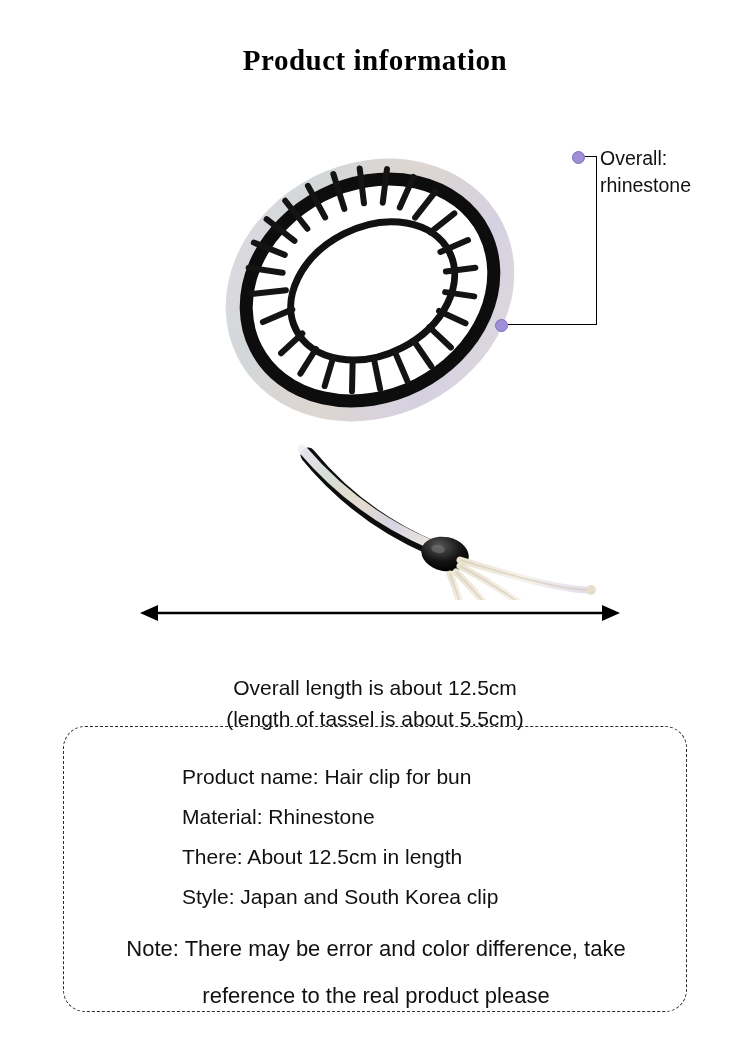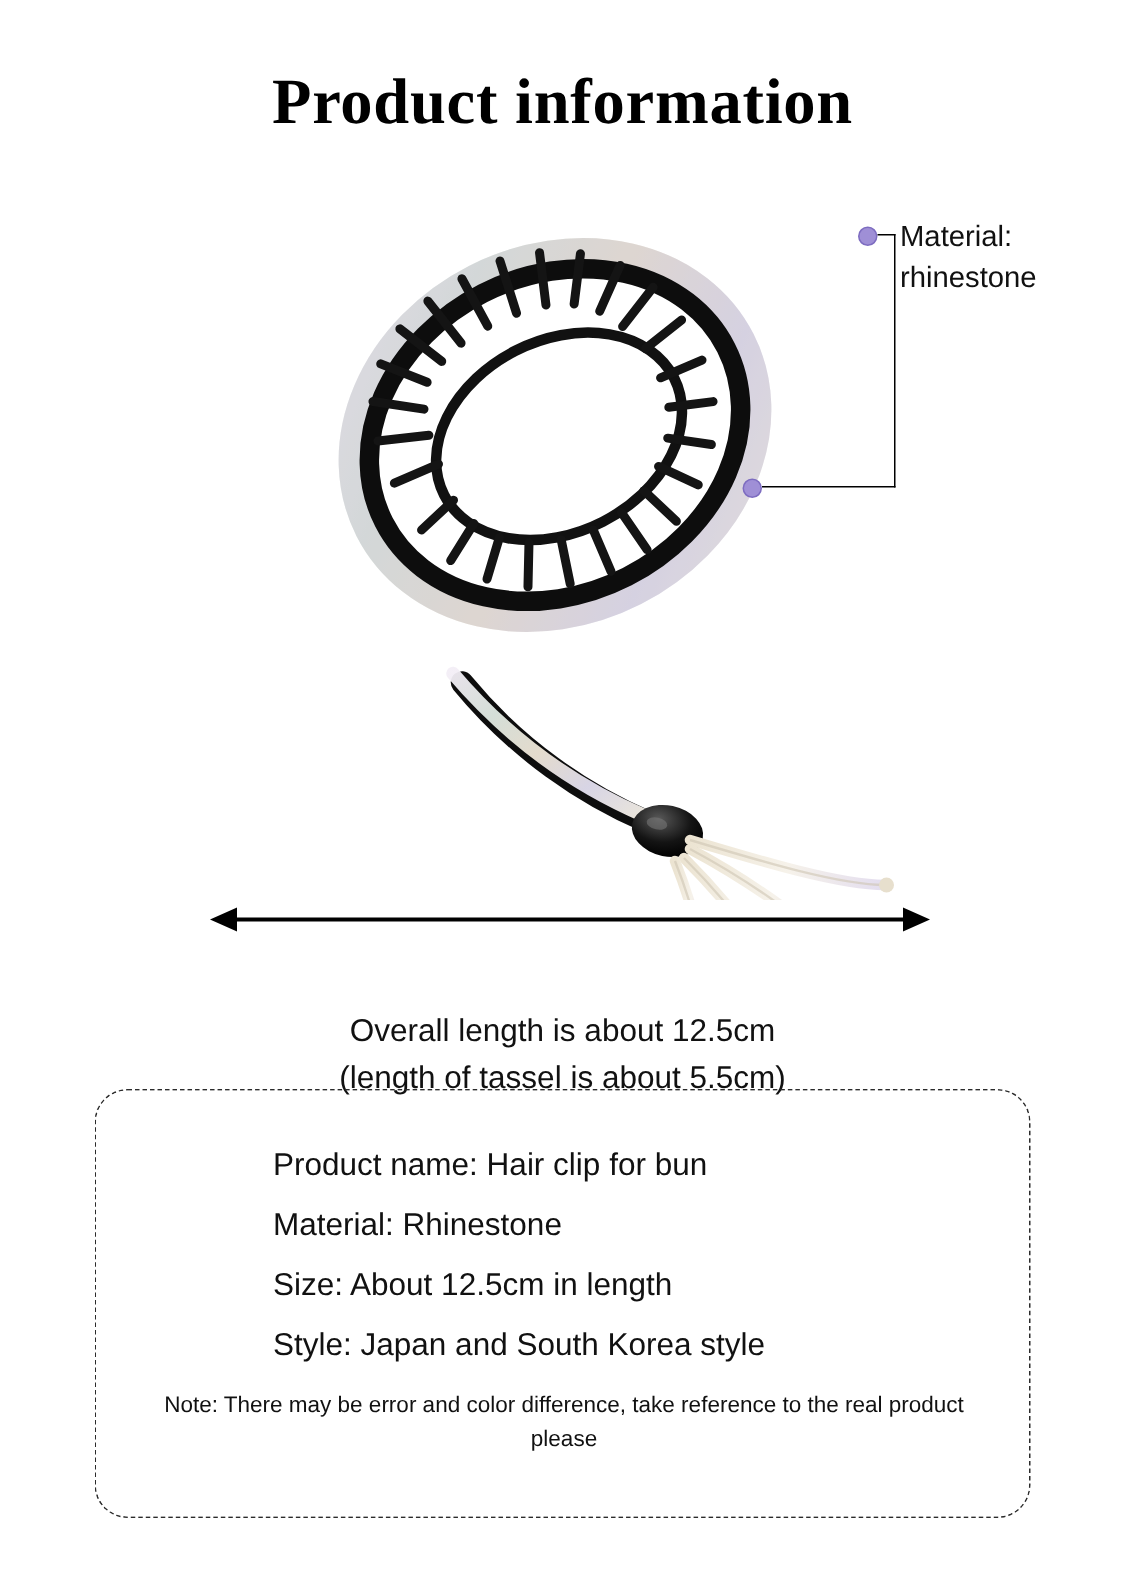--- a/index.html
+++ b/index.html
@@ -30,7 +30,7 @@
     text-align: center;
     font-family: "Liberation Serif", serif;
     font-weight: bold;
-    font-size: 43px;
+    font-size: 29px;
     letter-spacing: 0.5px;
     color: #000000;
   }

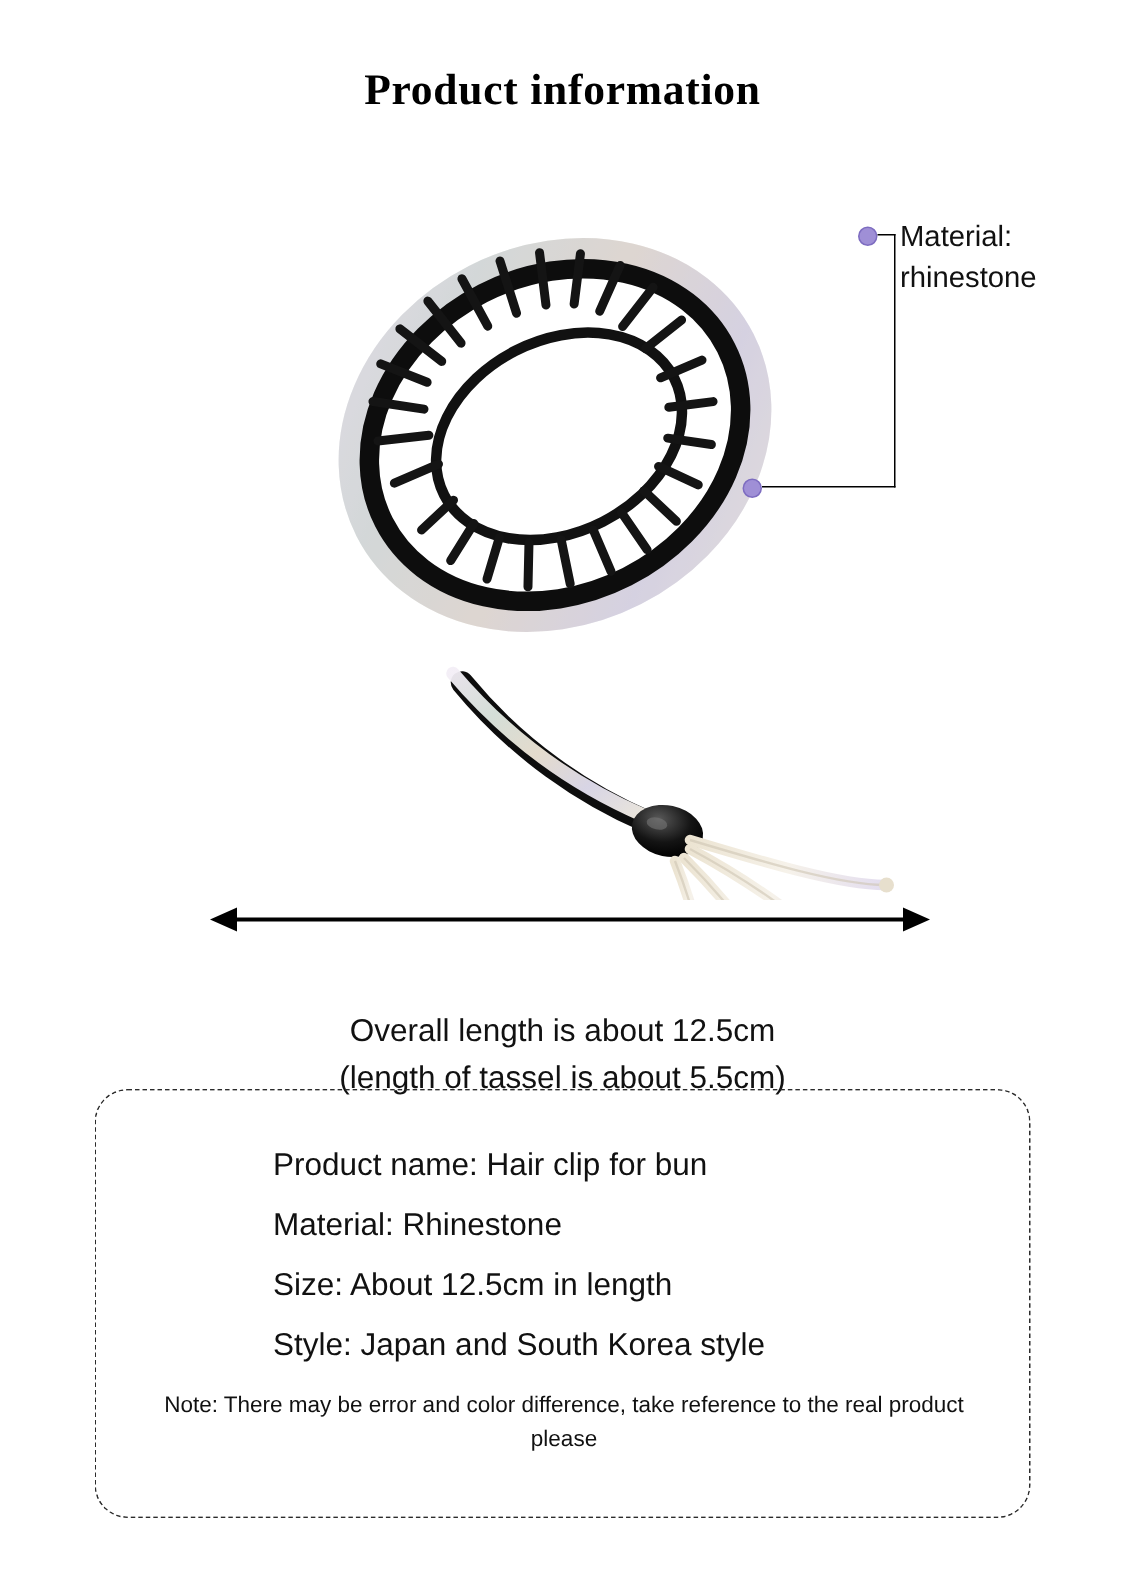--- a/index.html
+++ b/index.html
@@ -263,7 +263,7 @@
   <div class="callout-line" id="leader-h-top"></div>
   <div class="callout-line" id="leader-v"></div>
   <div class="callout-line" id="leader-h-bottom"></div>
-  <div class="callout-text" id="callout-material-text">Material:
+  <div class="callout-text" id="callout-material-text">Overall:
 rhinestone</div>
 
   <div class="dim-arrow">

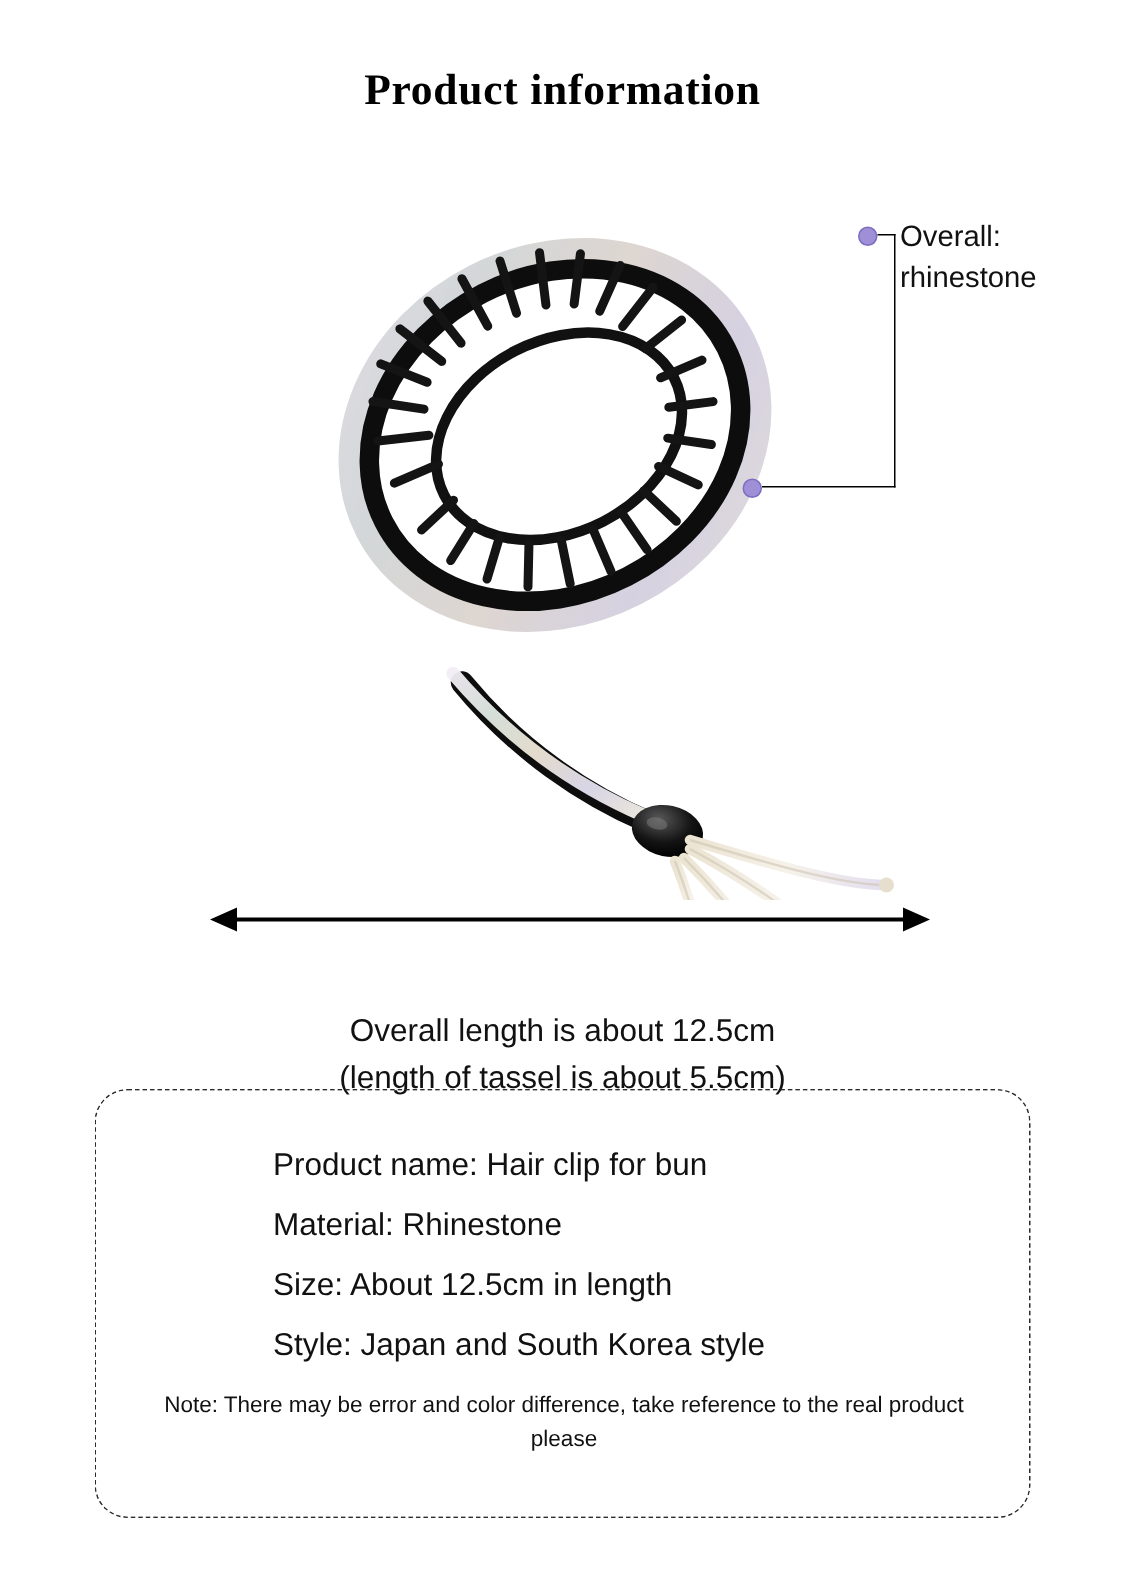--- a/index.html
+++ b/index.html
@@ -283,7 +283,7 @@
     <div class="info-list">
       <div class="info-line">Product name: Hair clip for bun</div>
       <div class="info-line">Material: Rhinestone</div>
-      <div class="info-line">Size: About 12.5cm in length</div>
+      <div class="info-line">There: About 12.5cm in length</div>
       <div class="info-line">Style: Japan and South Korea style</div>
     </div>
     <div class="note">Note: There may be error and color difference, take reference to the real product please</div>

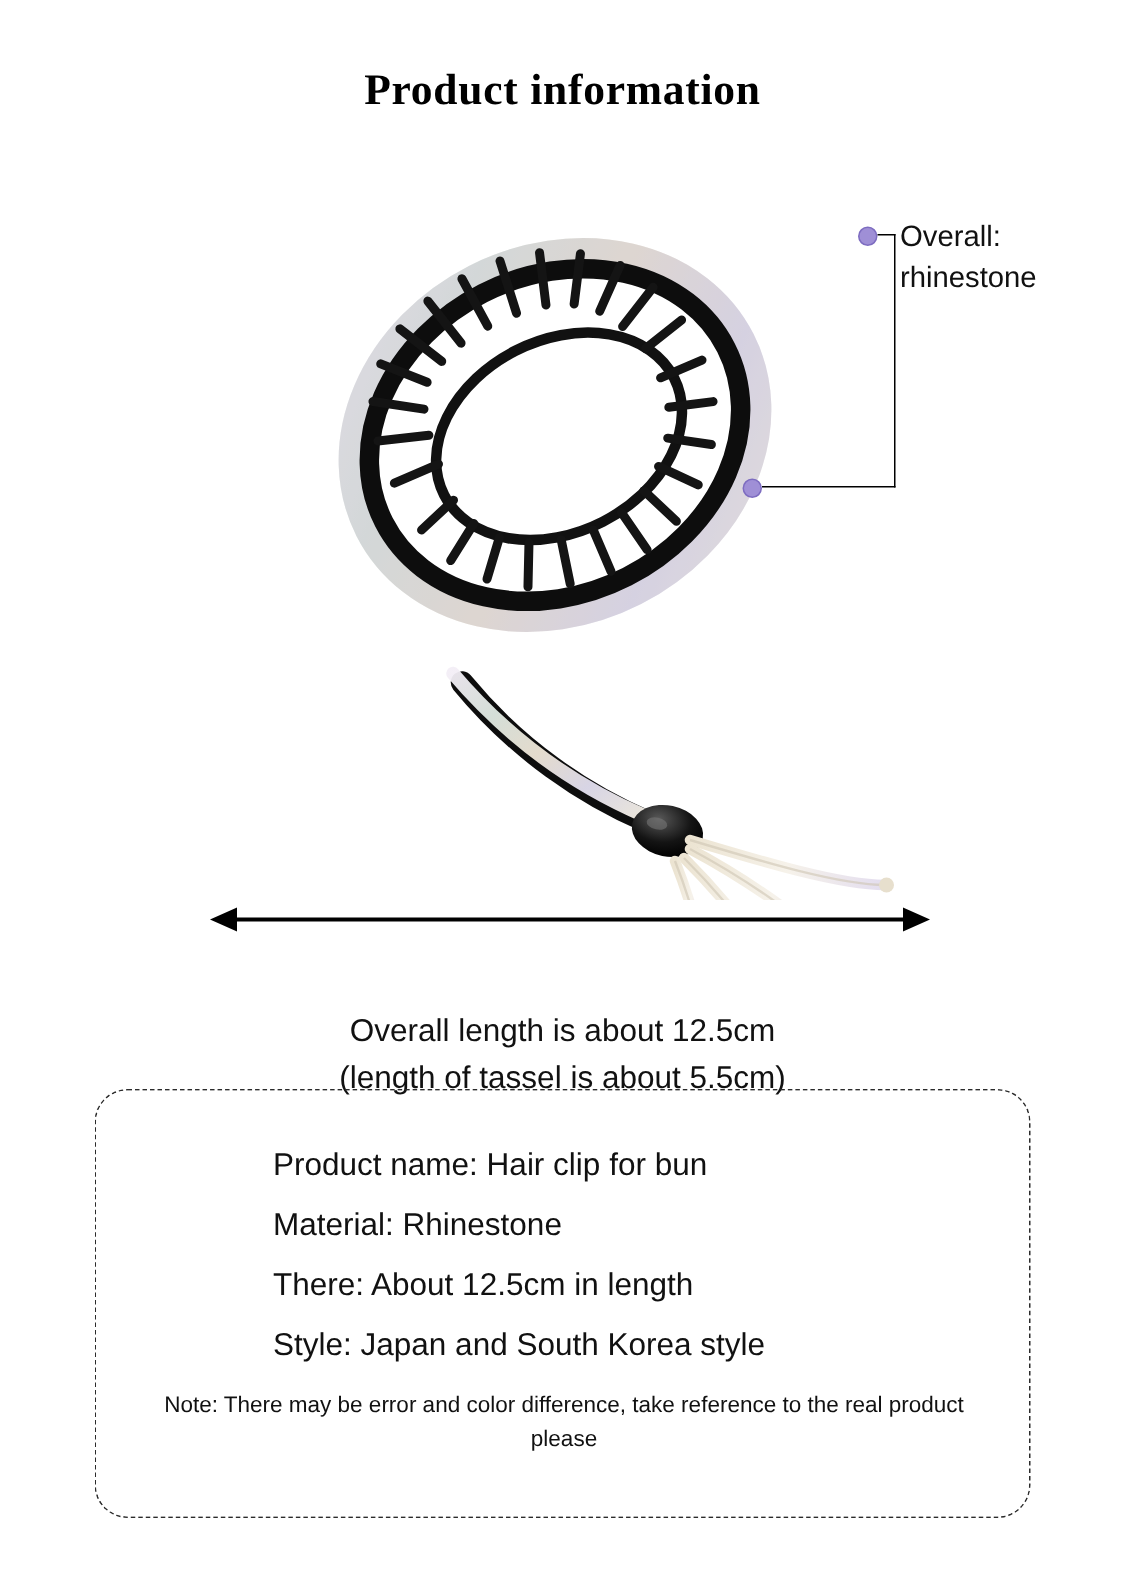--- a/index.html
+++ b/index.html
@@ -284,7 +284,7 @@
       <div class="info-line">Product name: Hair clip for bun</div>
       <div class="info-line">Material: Rhinestone</div>
       <div class="info-line">There: About 12.5cm in length</div>
-      <div class="info-line">Style: Japan and South Korea style</div>
+      <div class="info-line">Style: Japan and South Korea clip</div>
     </div>
     <div class="note">Note: There may be error and color difference, take reference to the real product please</div>
   </div>

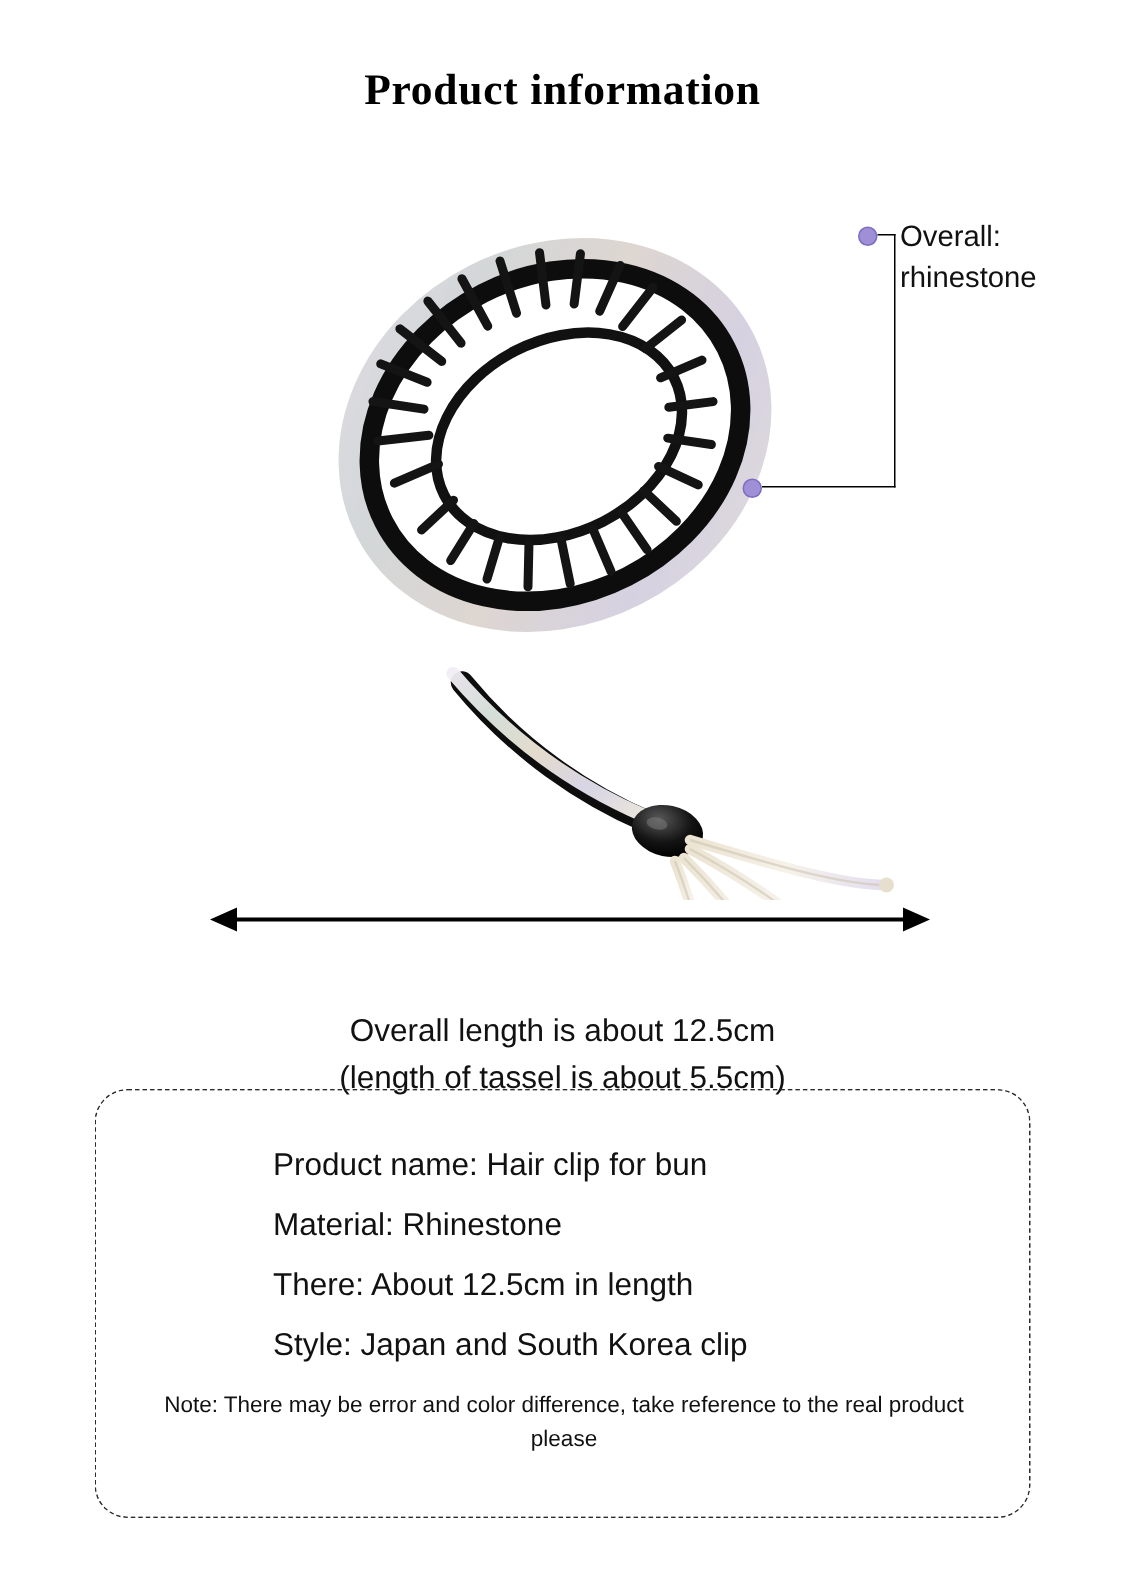--- a/index.html
+++ b/index.html
@@ -159,8 +159,8 @@
     left: 0;
     width: 624px;
     text-align: center;
-    font-size: 15px;
-    line-height: 23px;
+    font-size: 22px;
+    line-height: 47px;
     color: #111111;
     padding: 0 26px;
     box-sizing: border-box;

